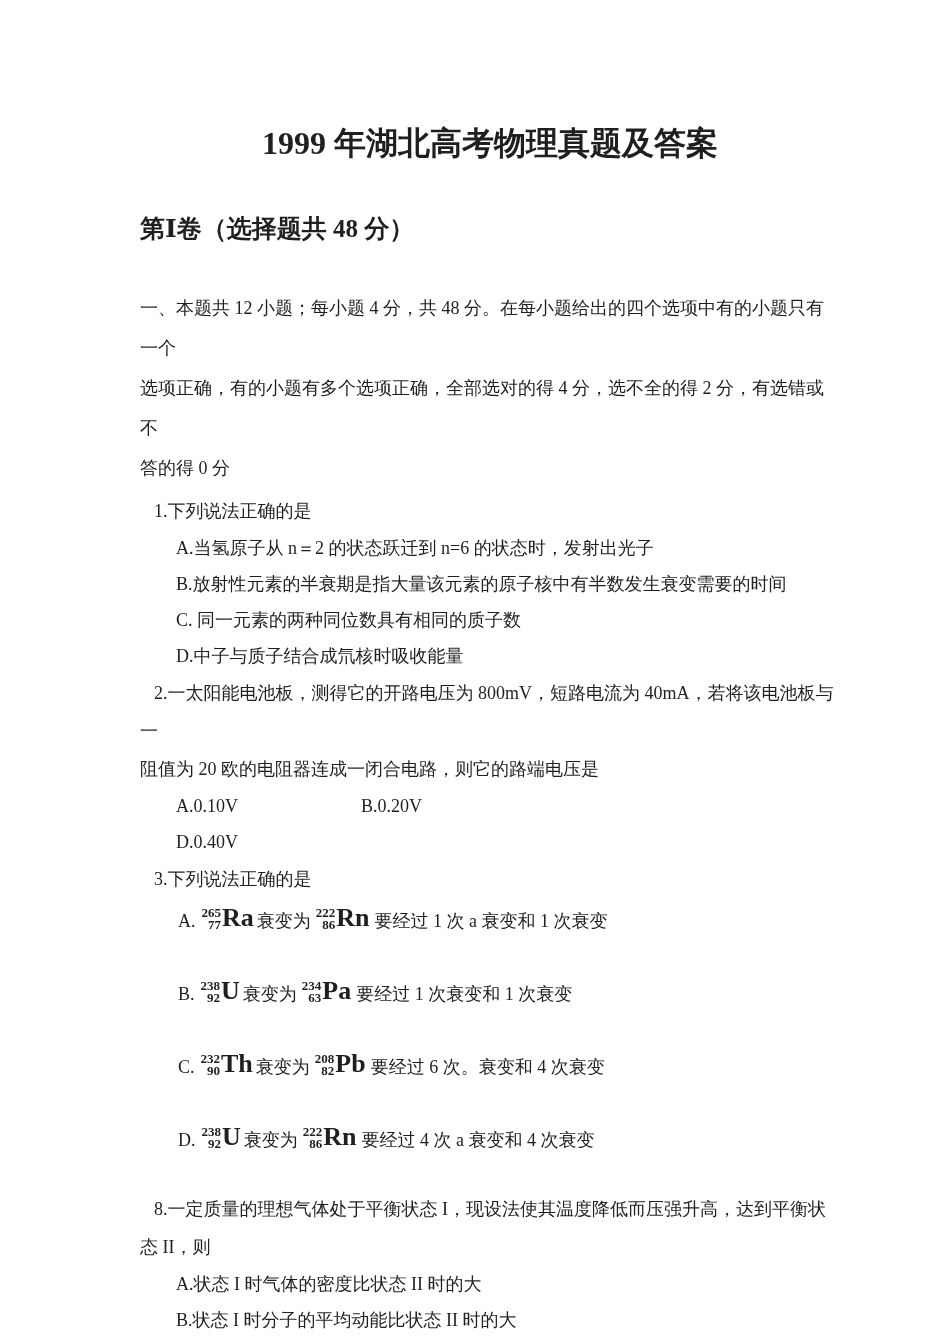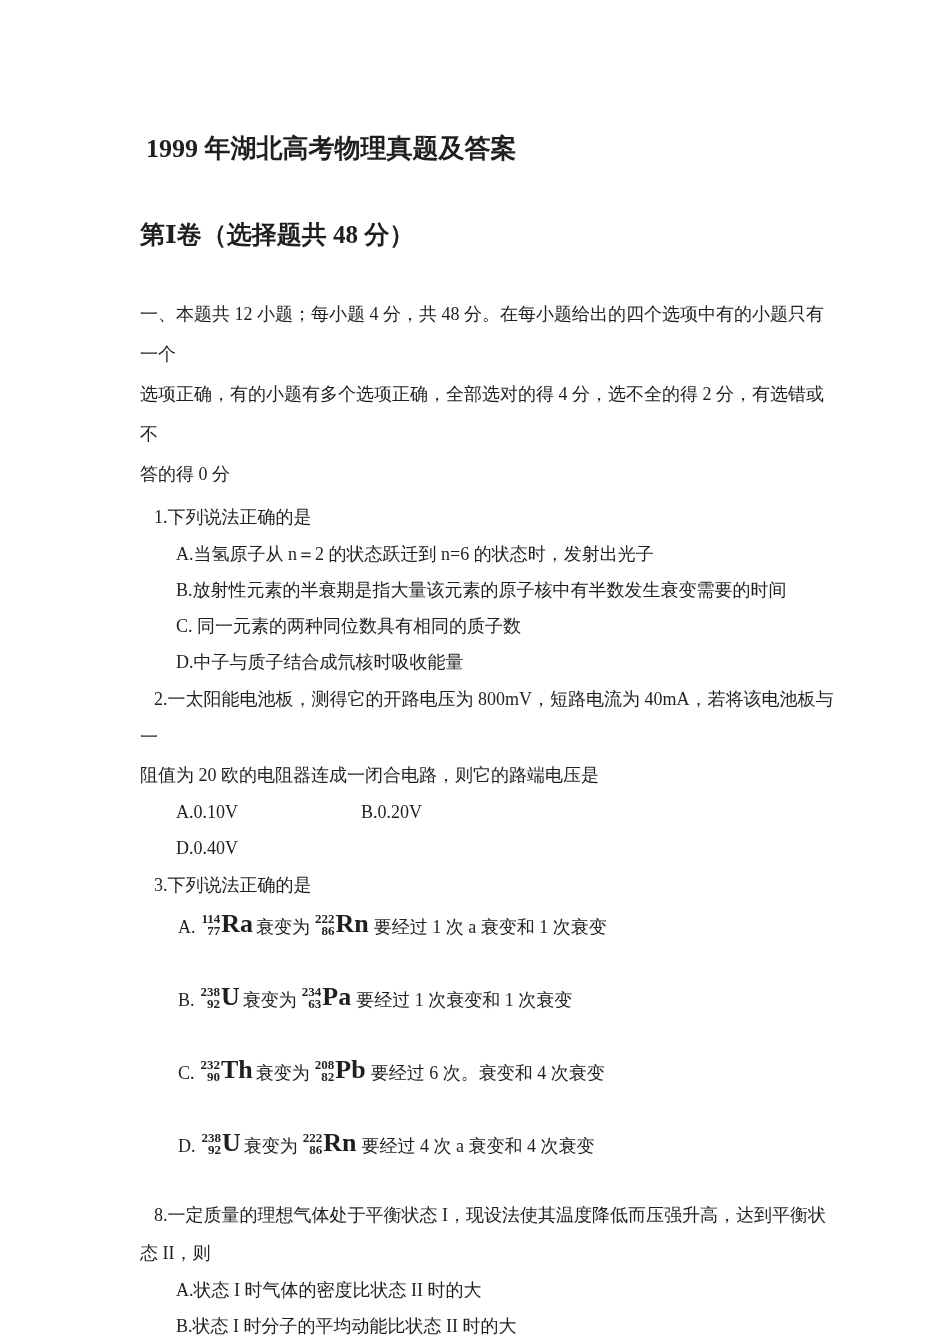--- a/index.html
+++ b/index.html
@@ -22,11 +22,11 @@
   }
   .page-title {
     width: 700px;
-    margin: 6px;
-    font-size: 26px;
+    margin: 0;
+    font-size: 32px;
     font-weight: 700;
     line-height: 34px;
-    text-align: left;
+    text-align: center;
   }
   .section-header {
     margin: 56px 0 0 0;

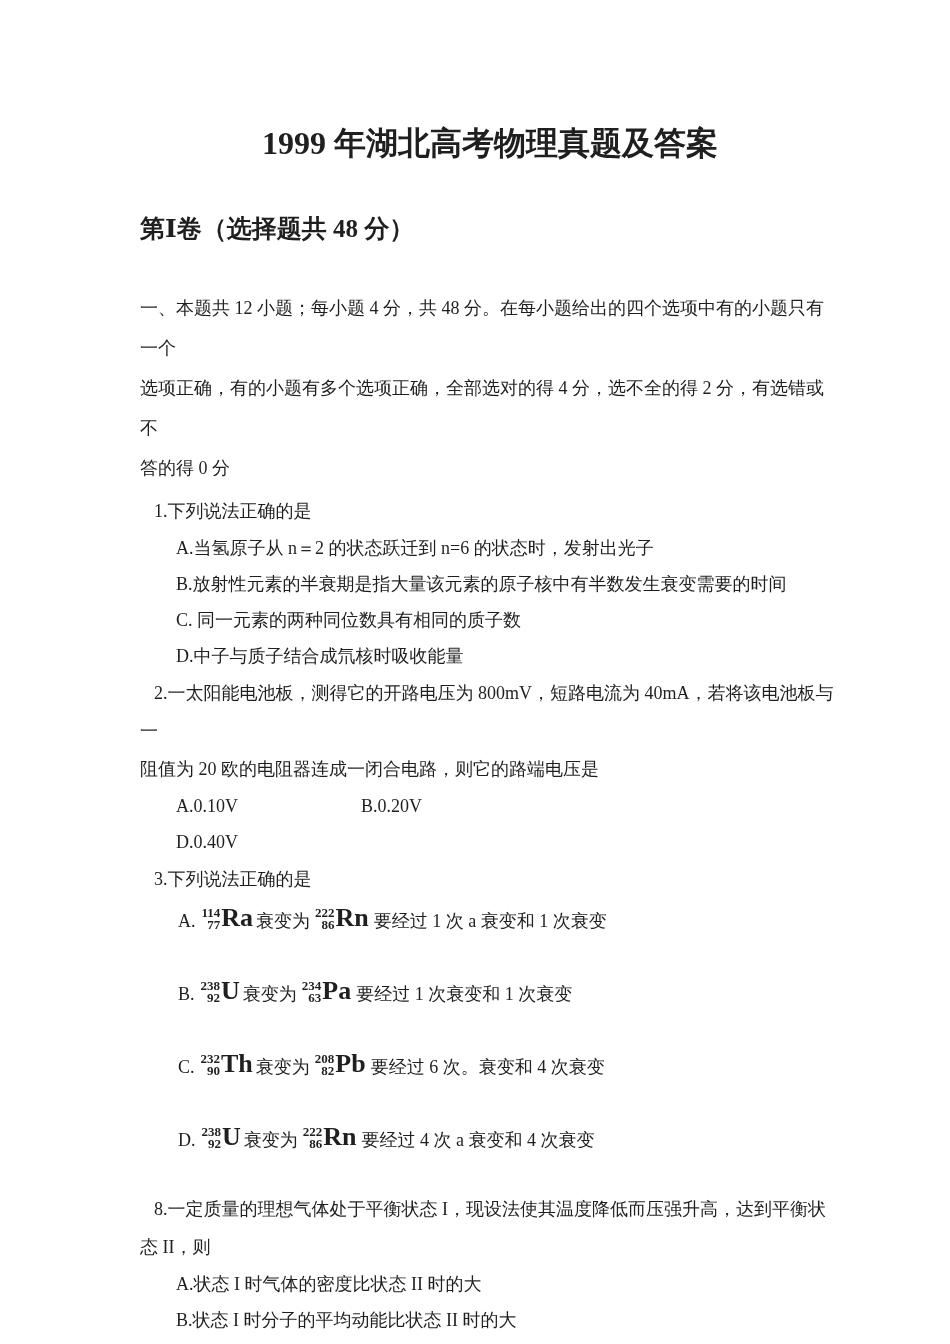--- a/index.html
+++ b/index.html
@@ -127,7 +127,7 @@
     <p class="formula-row">
       <span class="opt-label">A.</span><span class="nuclide">
           <span class="scripts">
-            <span>114</span>
+            <span>265</span>
             <span>77</span>
           </span>
           <span class="sym">Ra</span>

